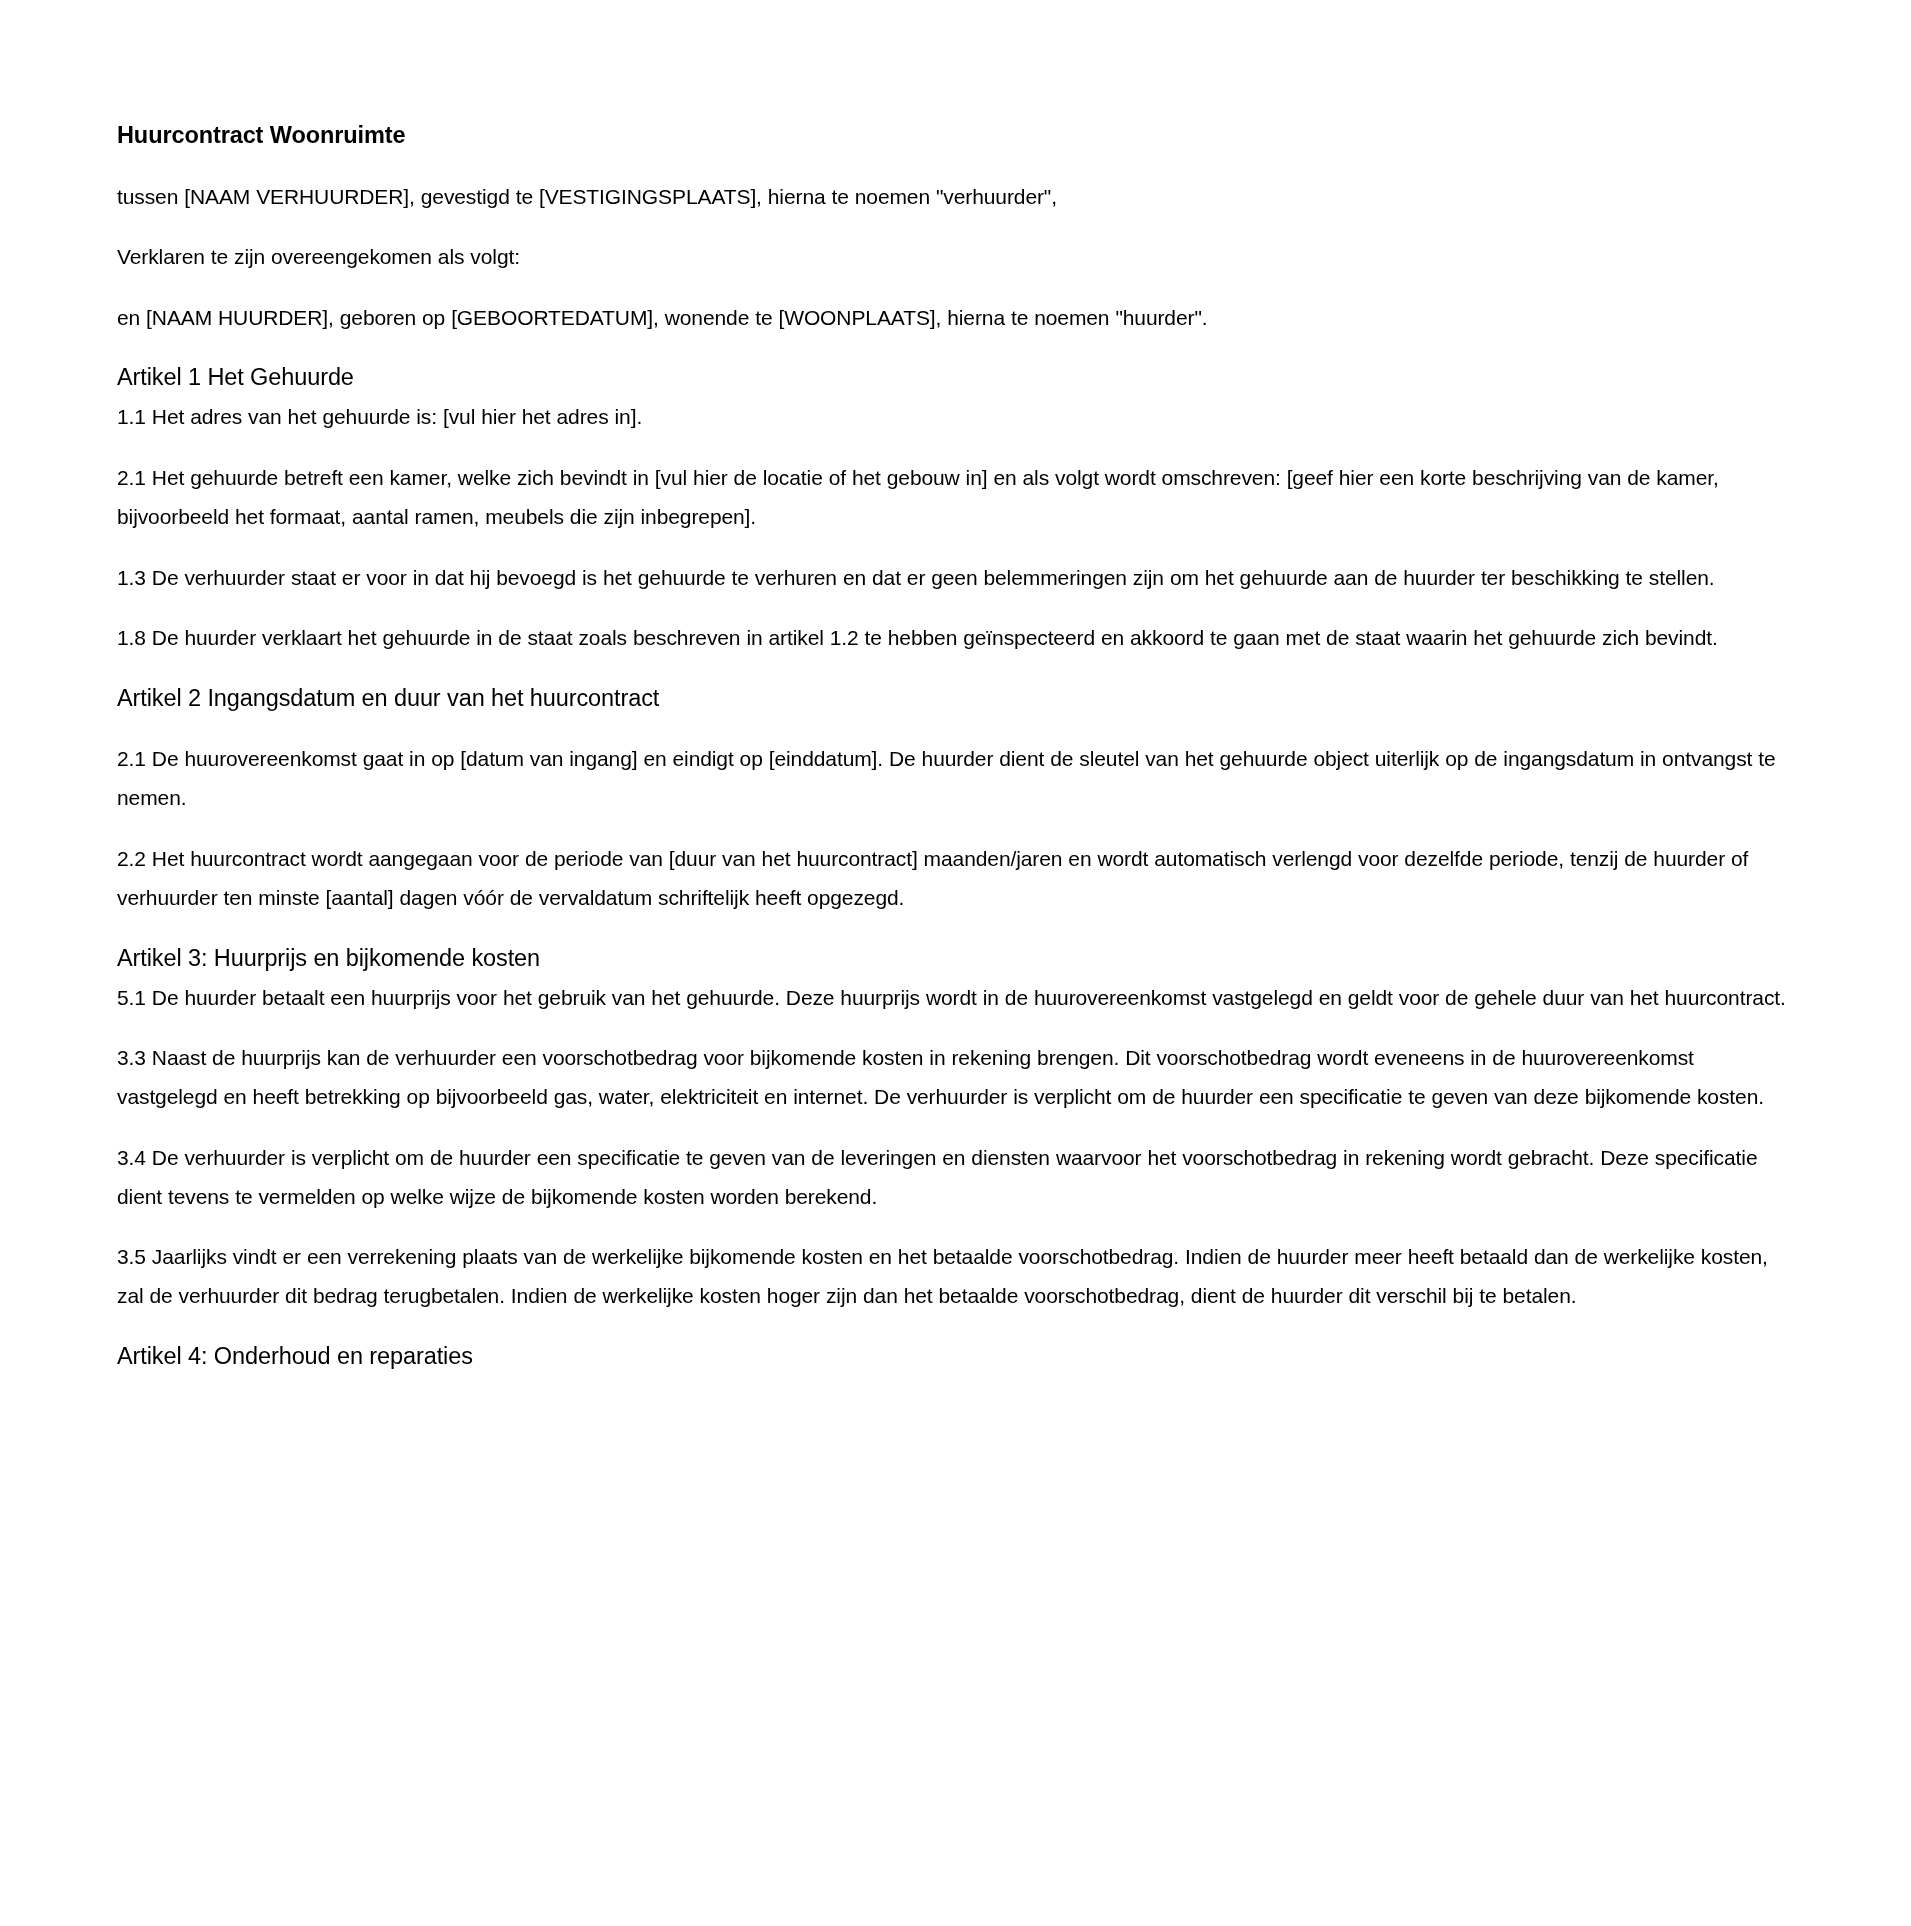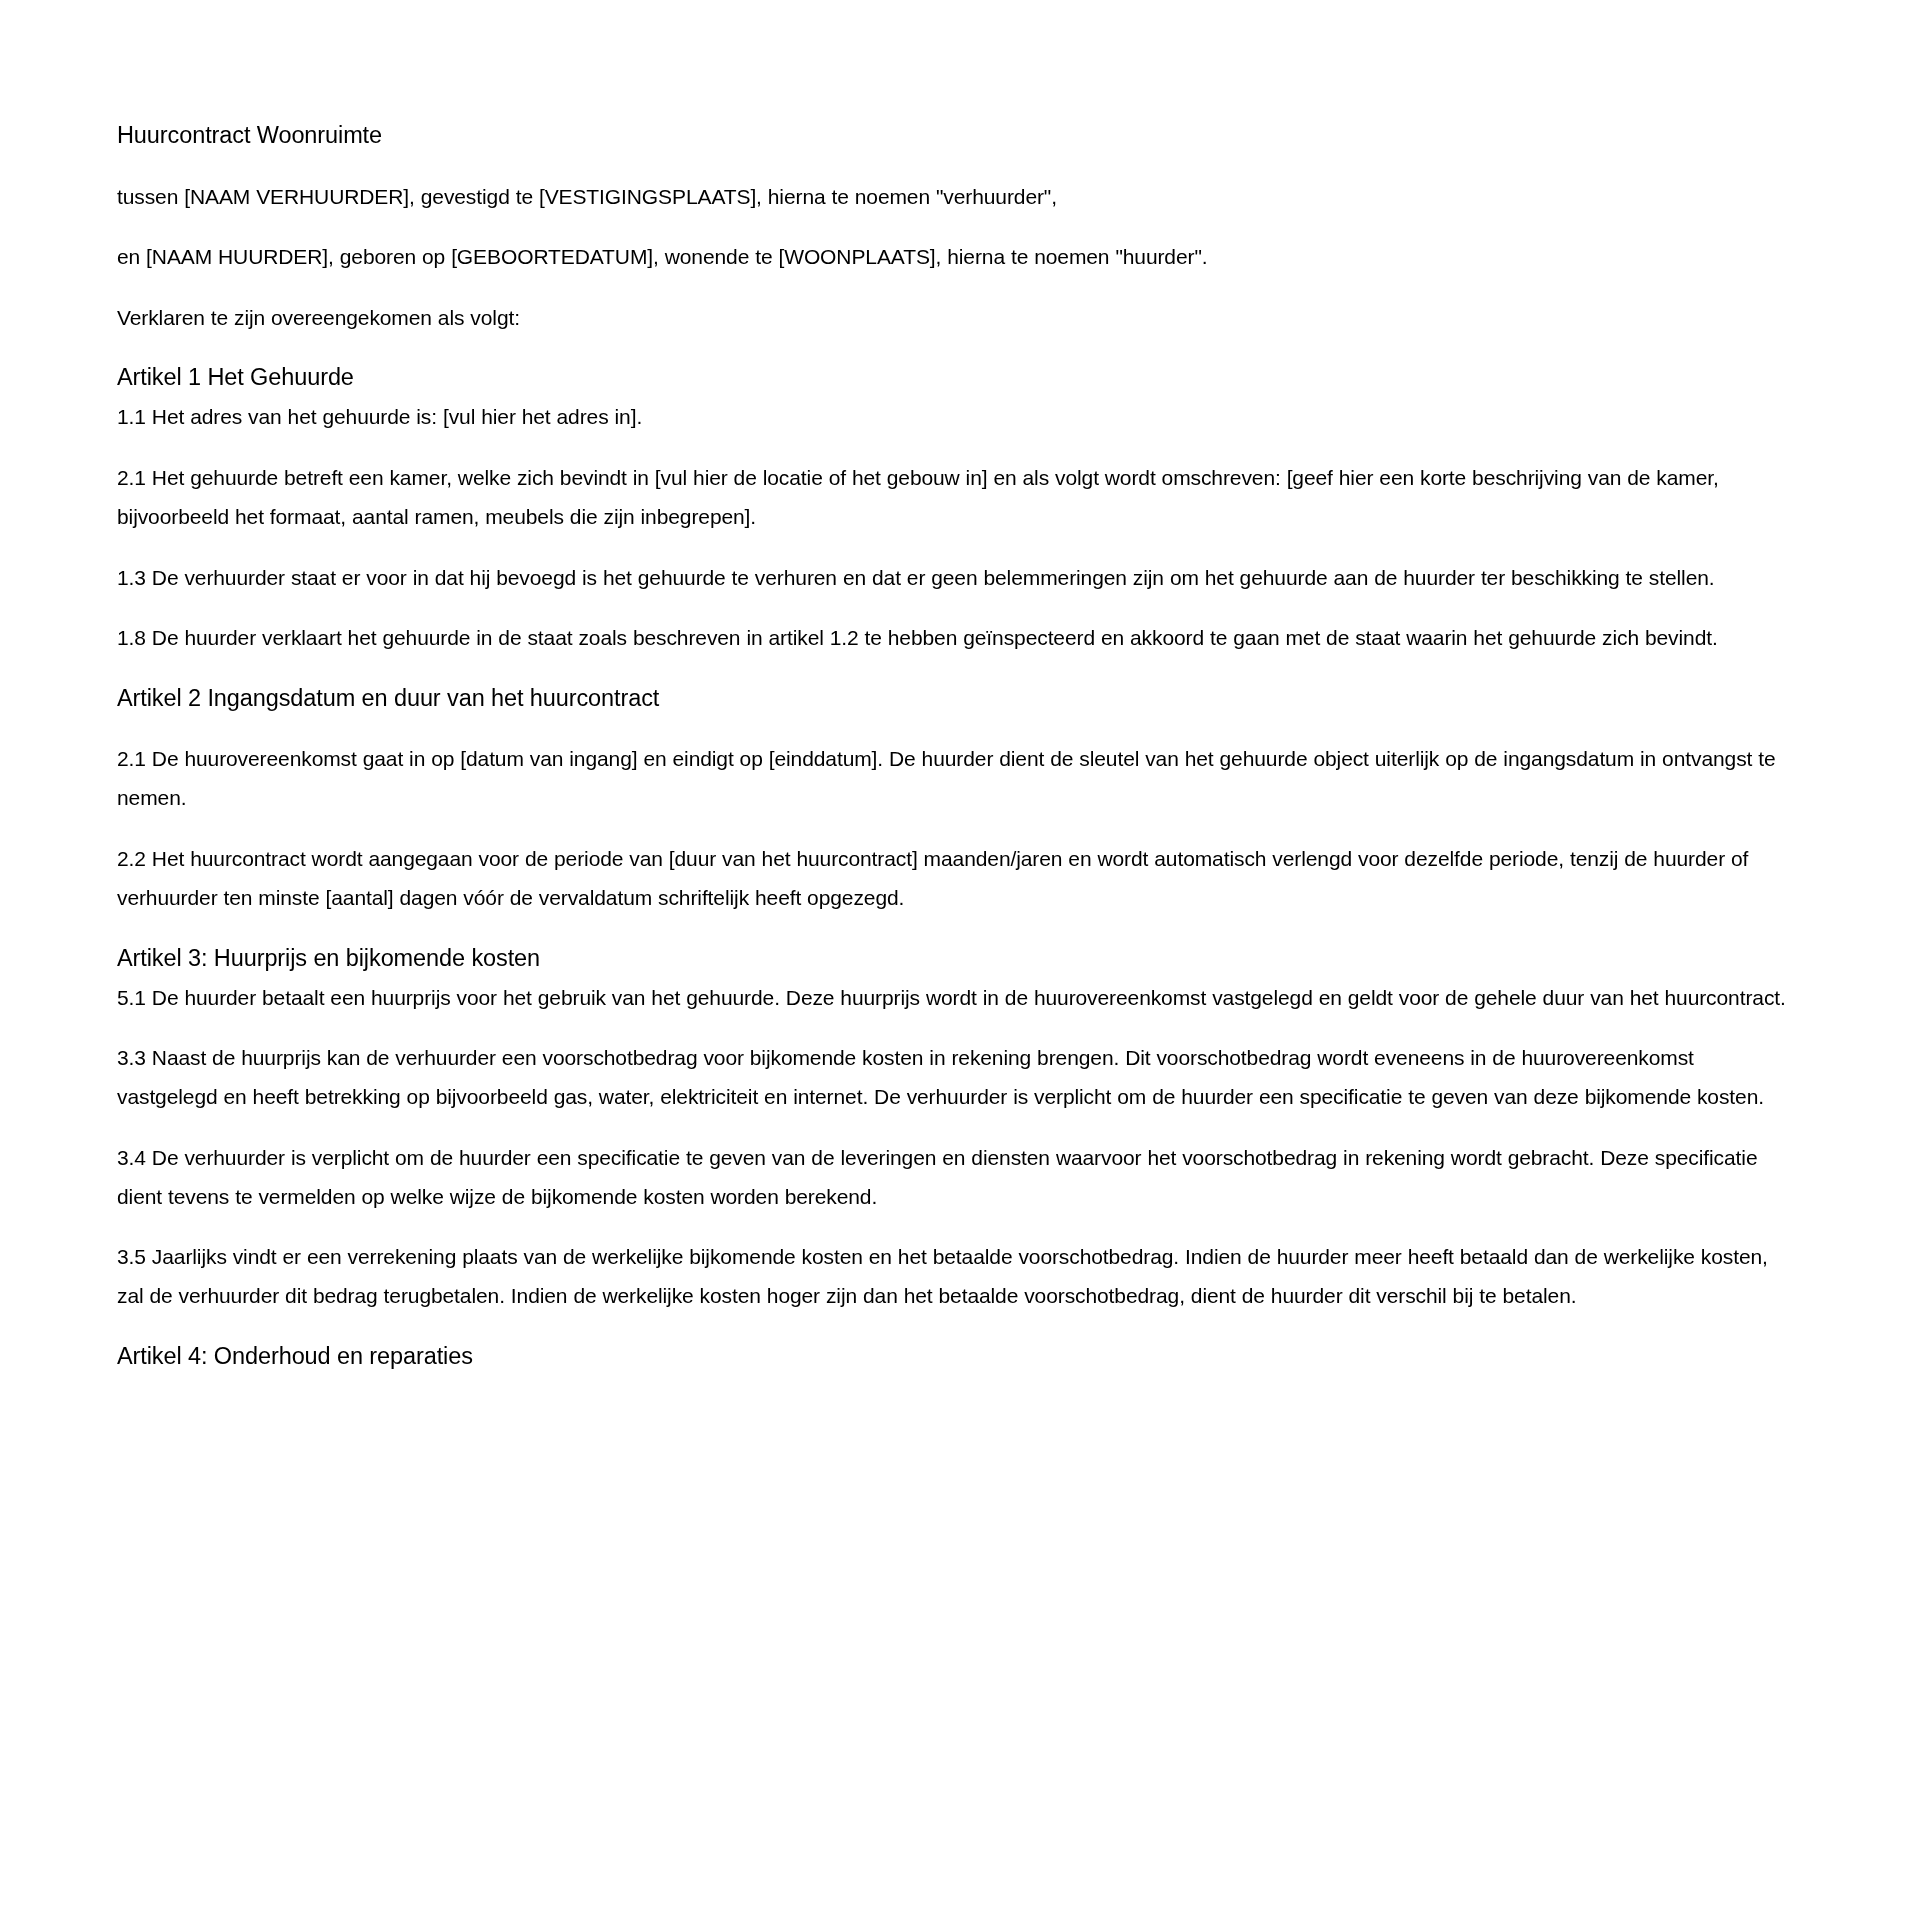--- a/index.html
+++ b/index.html
@@ -50,7 +50,7 @@
   .title {
     font-size: 23.5px;
     line-height: 39px;
-    font-weight: 400;
+    font-weight: 700;
     letter-spacing: -0.1px;
     margin: 0 0 21.6px 0;
   }

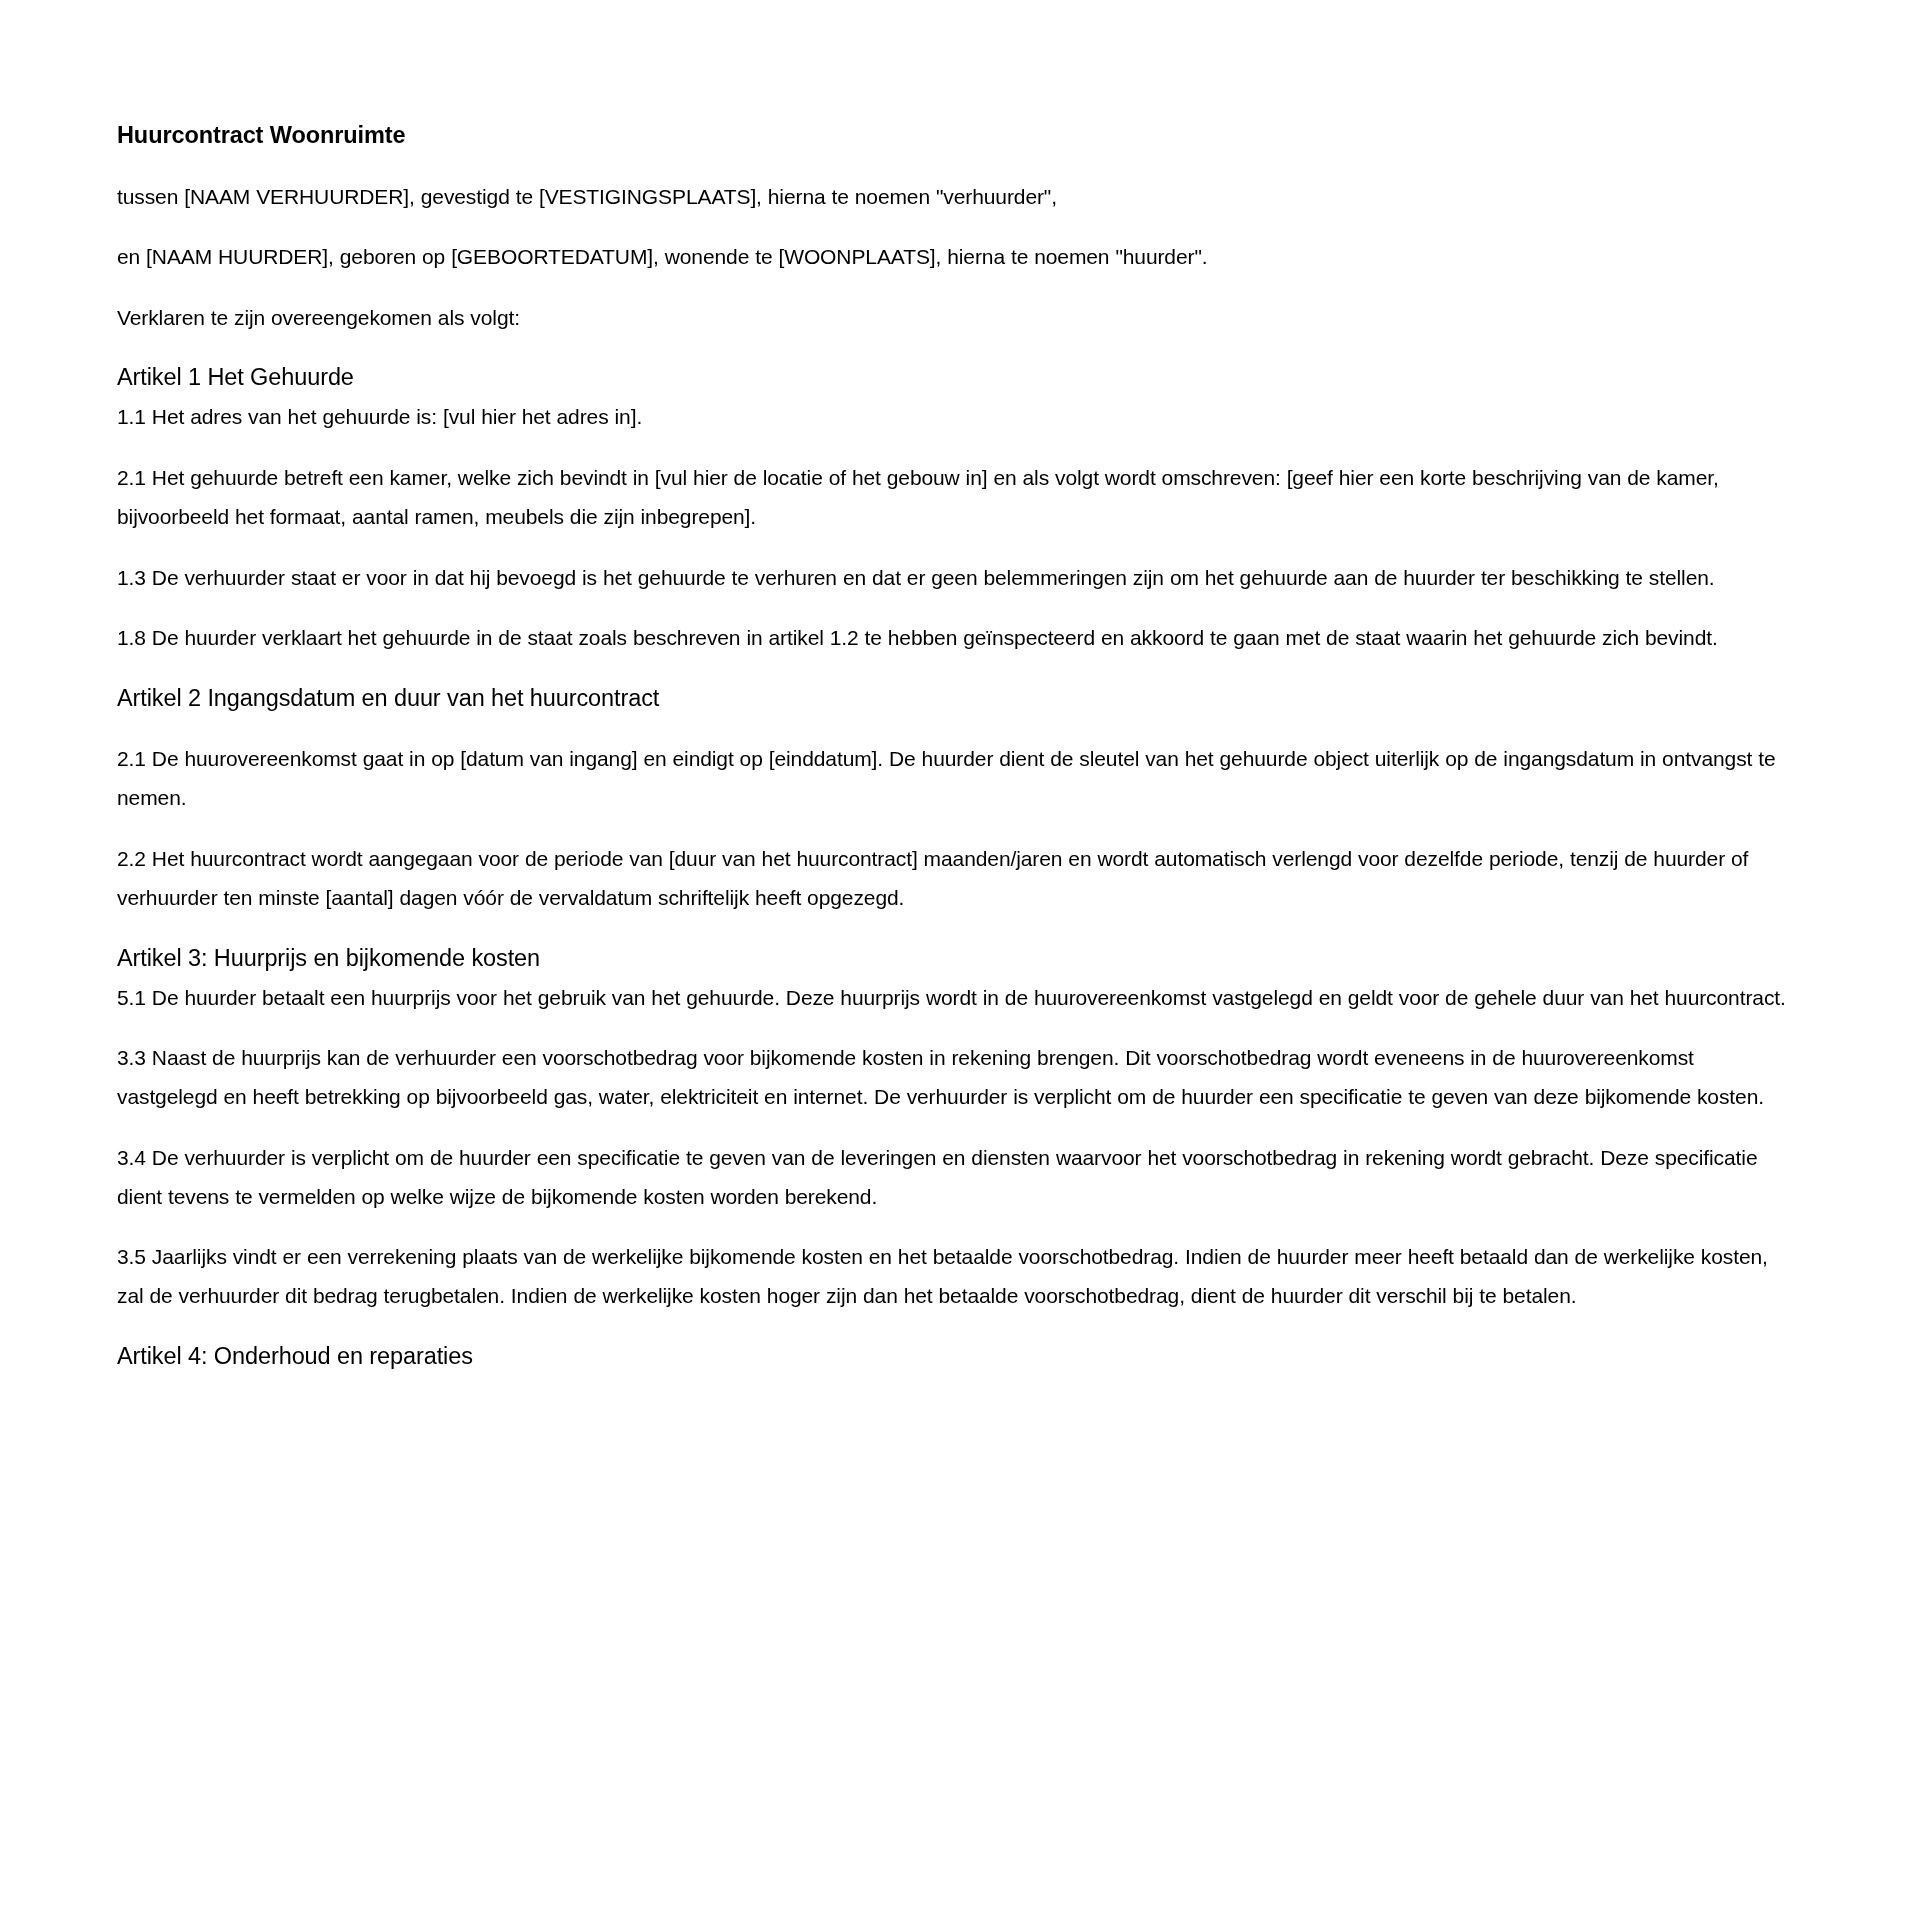--- a/index.html
+++ b/index.html
@@ -65,9 +65,9 @@
 
     <p class="para">tussen [NAAM VERHUURDER], gevestigd te [VESTIGINGSPLAATS], hierna te noemen "verhuurder",</p>
 
+    <p class="para">Verklaren te zijn overeengekomen als volgt:</p>
+
     <p class="para">en [NAAM HUURDER], geboren op [GEBOORTEDATUM], wonende te [WOONPLAATS], hierna te noemen "huurder".</p>
-
-    <p class="para">Verklaren te zijn overeengekomen als volgt:</p>
 
     <div class="heading tight">Artikel 1 Het Gehuurde</div>
     <p class="para">1.1 Het adres van het gehuurde is: [vul hier het adres in].</p>

